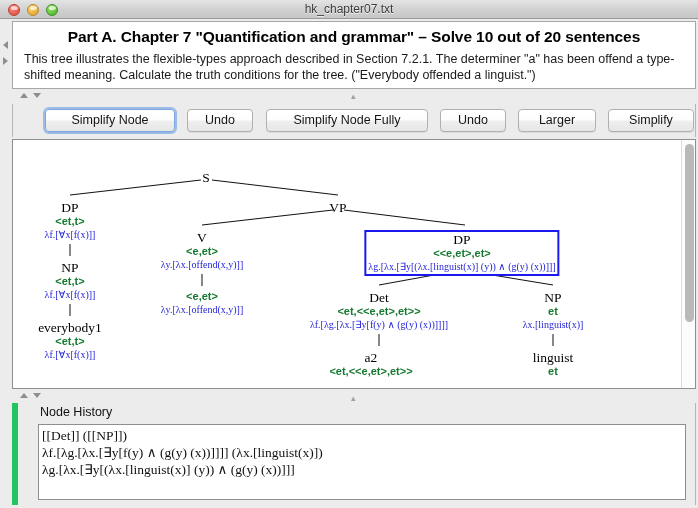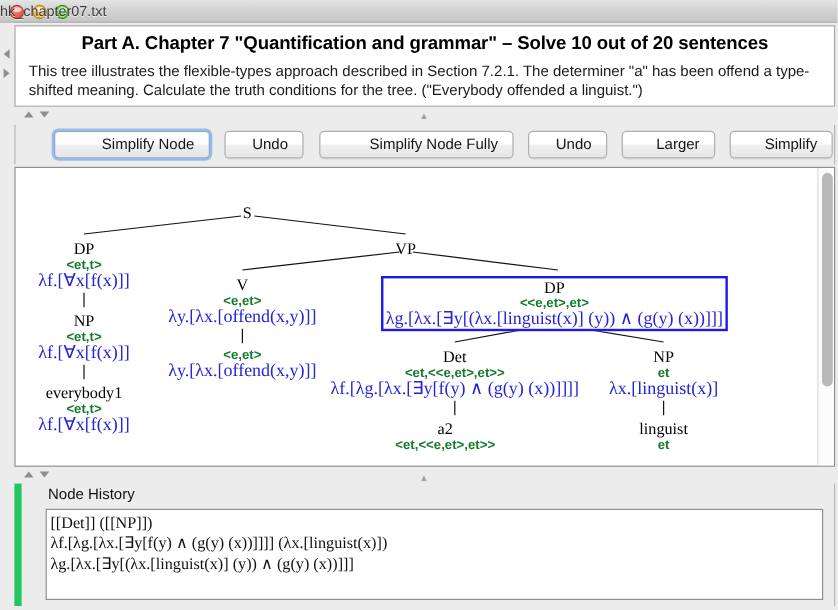--- a/index.html
+++ b/index.html
@@ -48,7 +48,7 @@
     left: 0; top: 0;
     width: 698px; height: 19px;
     line-height: 19px;
-    text-align: left;
+    text-align: center;
     font-size: 12px;
     color: #3b3b3b;
     text-shadow: 0 1px 0 rgba(255,255,255,.75);

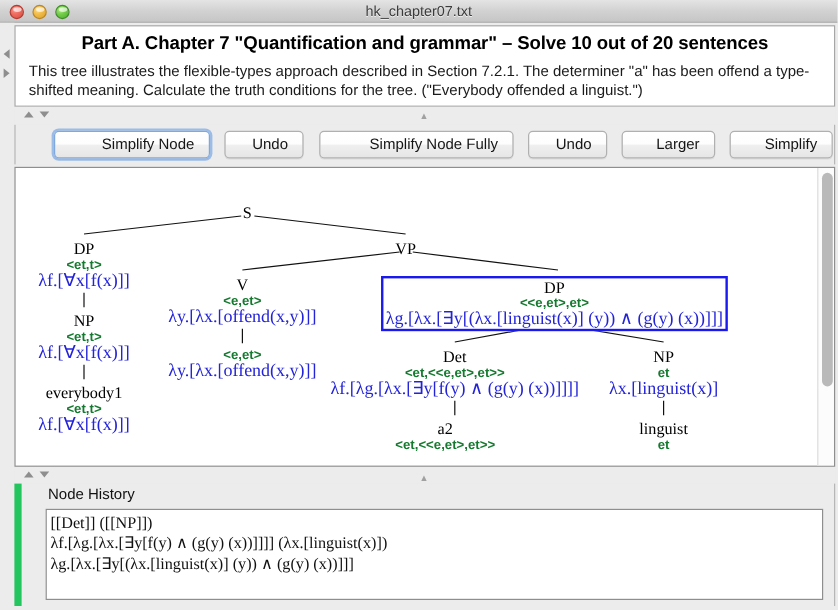--- a/index.html
+++ b/index.html
@@ -139,7 +139,7 @@
     padding: 0 12px;
     font-size: 12.5px;
     color: #151515;
-    text-align: right;
+    text-align: center;
     background: linear-gradient(to bottom, #ffffff 0%, #fdfdfd 48%, #efefef 52%, #e6e6e6 100%);
     border: 1px solid #b0b0b0;
     border-radius: 4px;

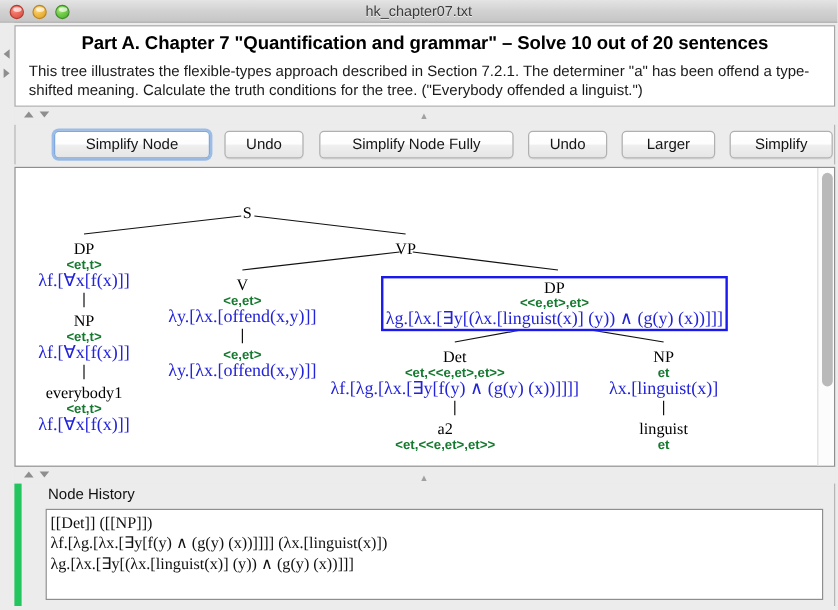--- a/index.html
+++ b/index.html
@@ -191,7 +191,7 @@
   }
   .node .den {
     display: block;
-    font-size: 15px;
+    font-size: 10px;
     color: #2323d8;
     line-height: 15px;
   }

